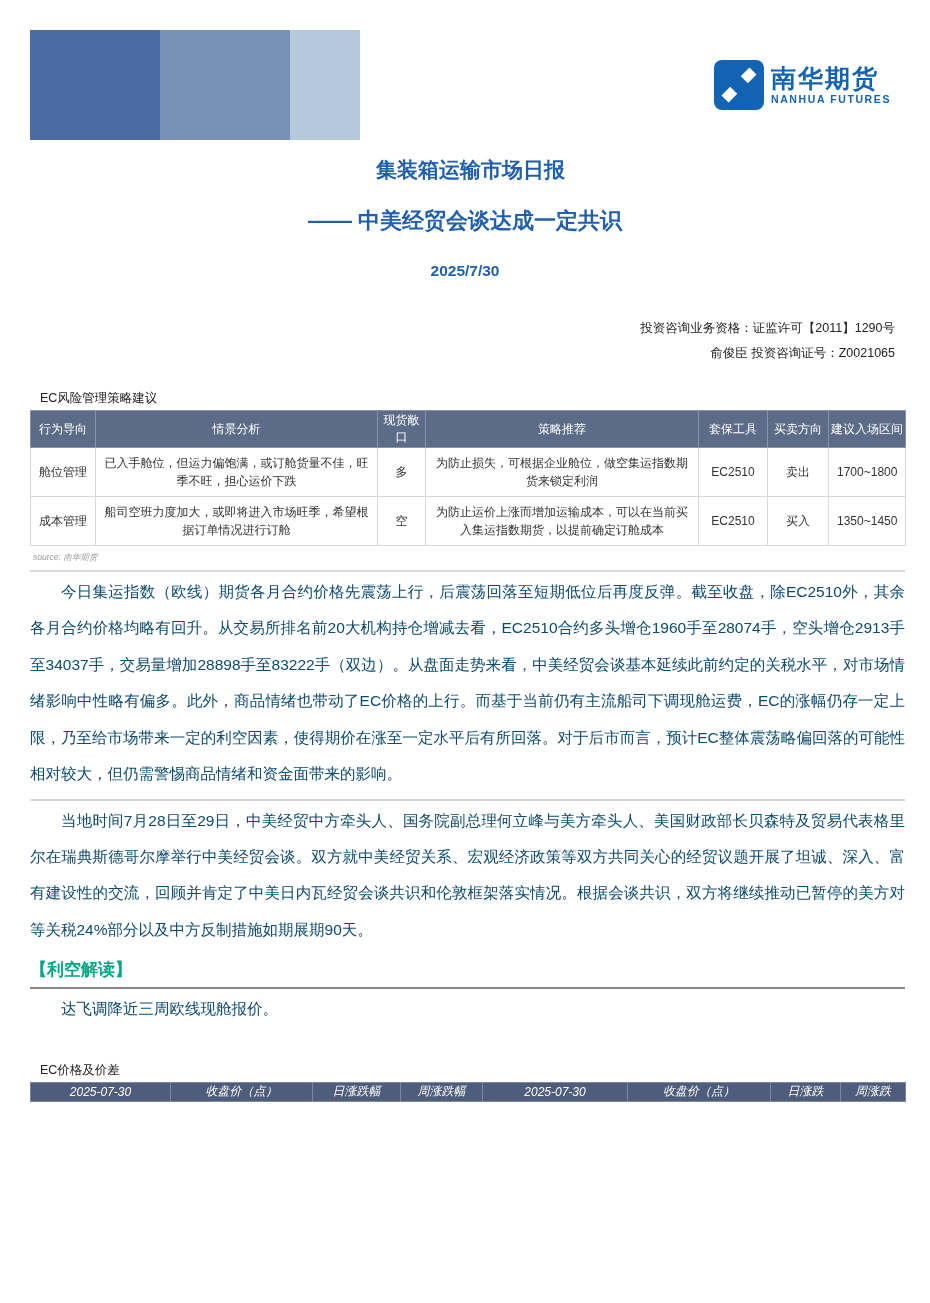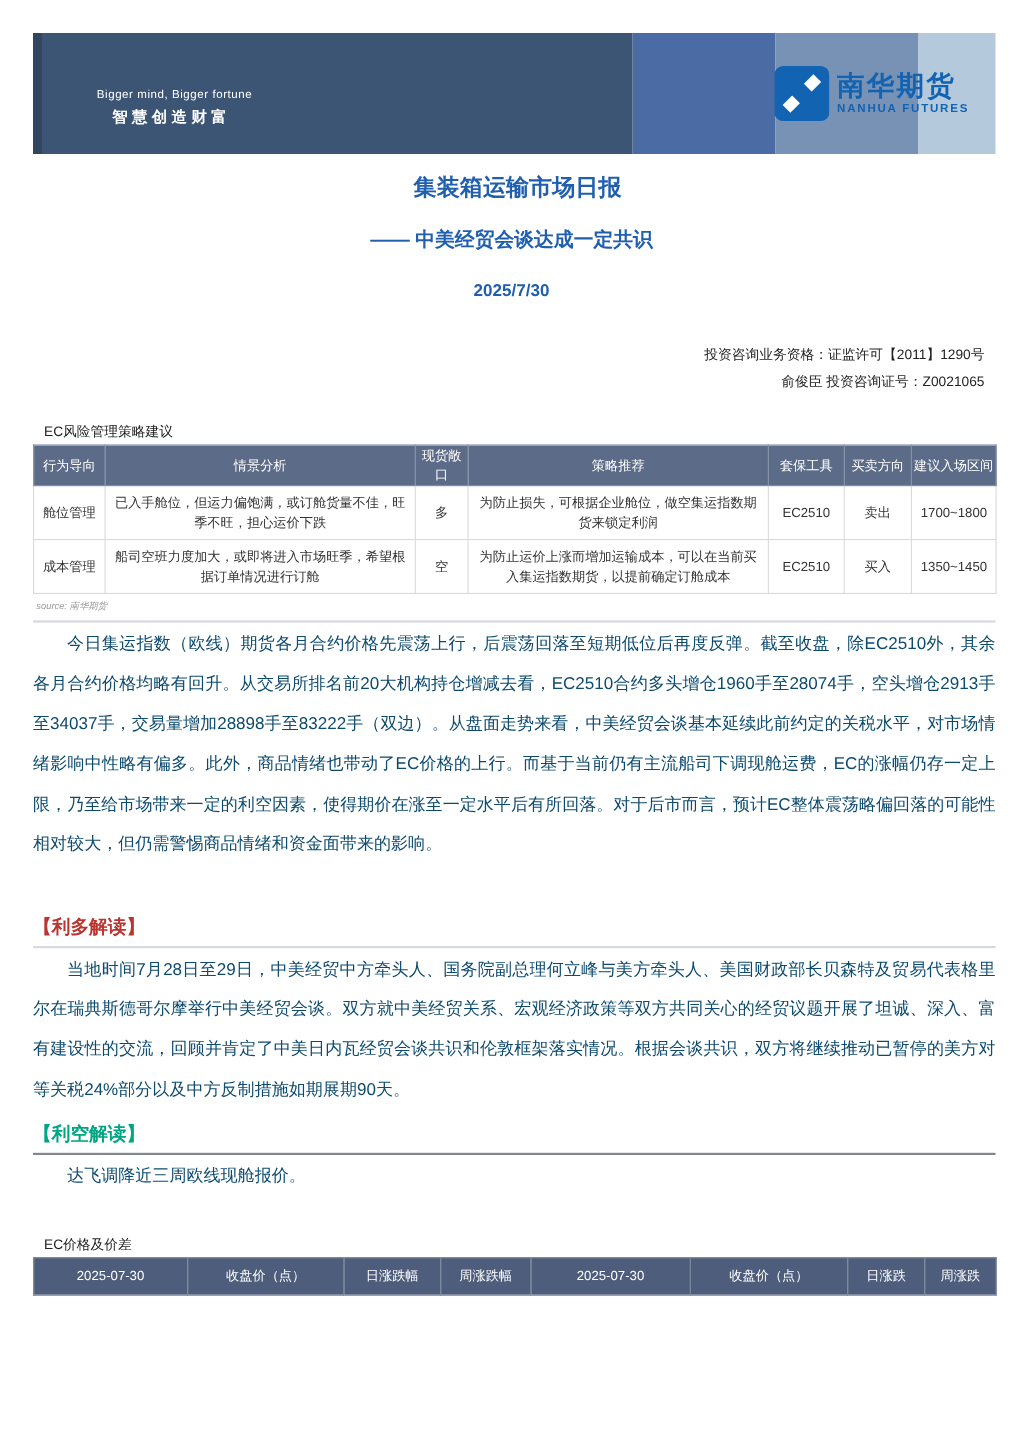--- a/index.html
+++ b/index.html
@@ -80,13 +80,6 @@
 <div class="page">
 
   <div class="banner">
-    <div class="seg1">
-      <div class="edge"></div>
-      <div class="taglines">
-        <div class="tag-en">Bigger mind, Bigger fortune</div>
-        <div class="tag-cn">智慧创造财富</div>
-      </div>
-    </div>
     <div class="seg2"></div>
     <div class="seg3"></div>
     <div class="seg4"></div>

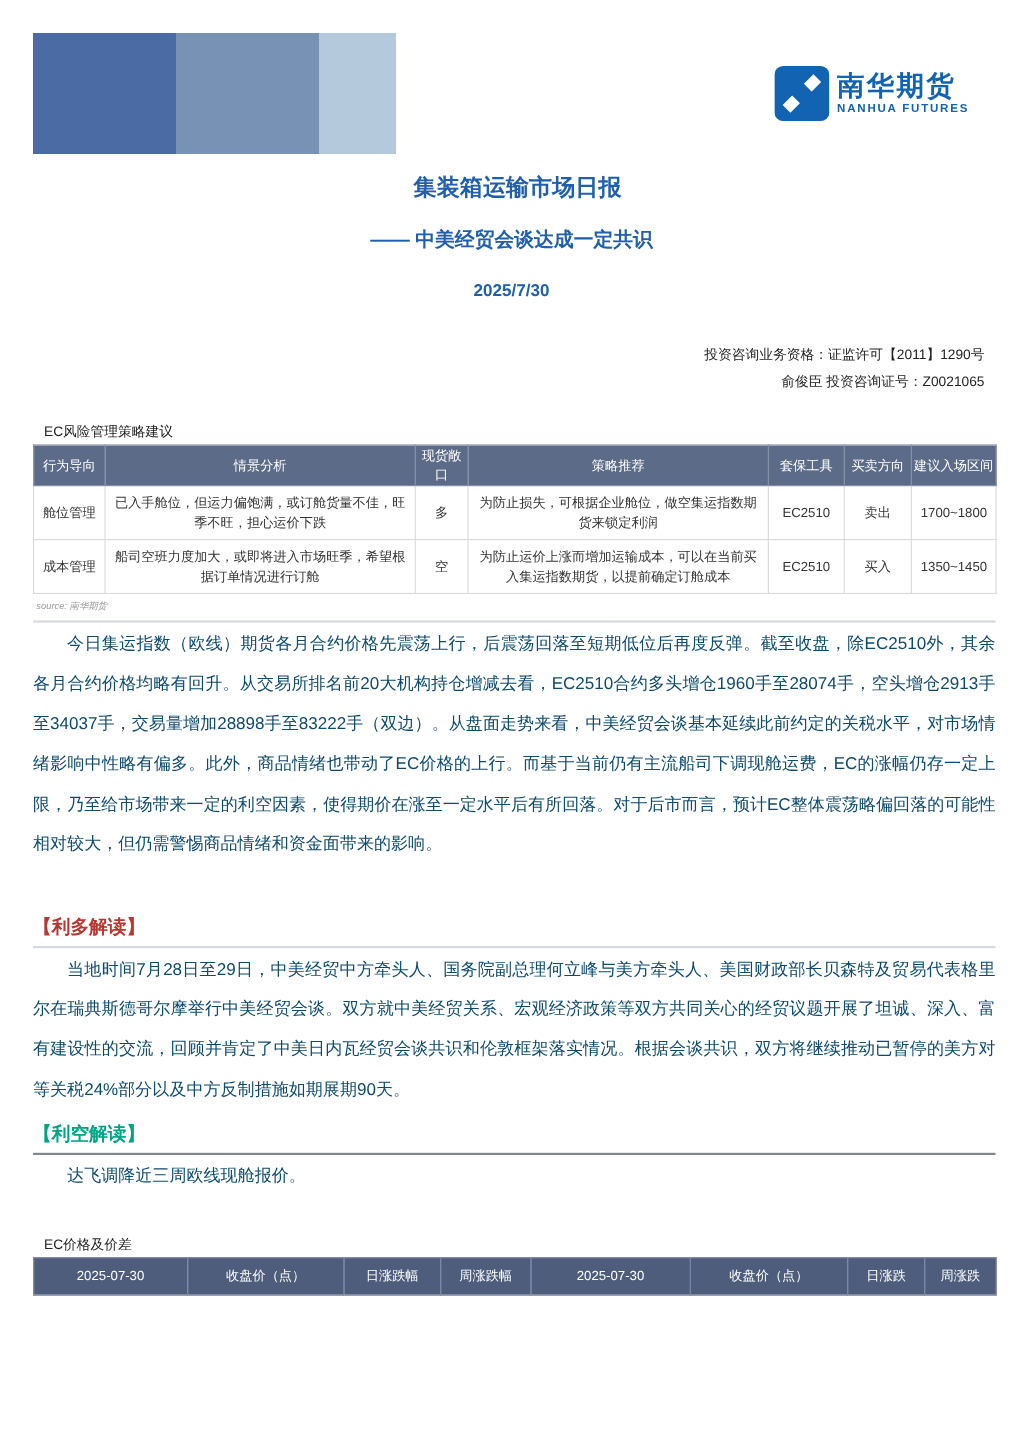--- a/index.html
+++ b/index.html
@@ -27,7 +27,7 @@
   .taglines { position: absolute; left: 58px; top: 50px; color: #ffffff; }
   .tag-en { font-size: 10.5px; letter-spacing: 0.5px; }
   .tag-cn { font-size: 14px; font-weight: bold; letter-spacing: 4px; margin-top: 6px; padding-left: 14px; }
-  .logo { position: absolute; right: 24px; top: 30px; display: flex; align-items: center; }
+  .logo { position: absolute; right: 14px; top: 30px; display: flex; align-items: center; }
   .logo-icon { width: 50px; height: 50px; display: block; }
   .logo-text { margin-left: 7px; color: #1263b2; }
   .logo-cn { font-size: 25px; font-weight: bold; letter-spacing: 2px; line-height: 1; }

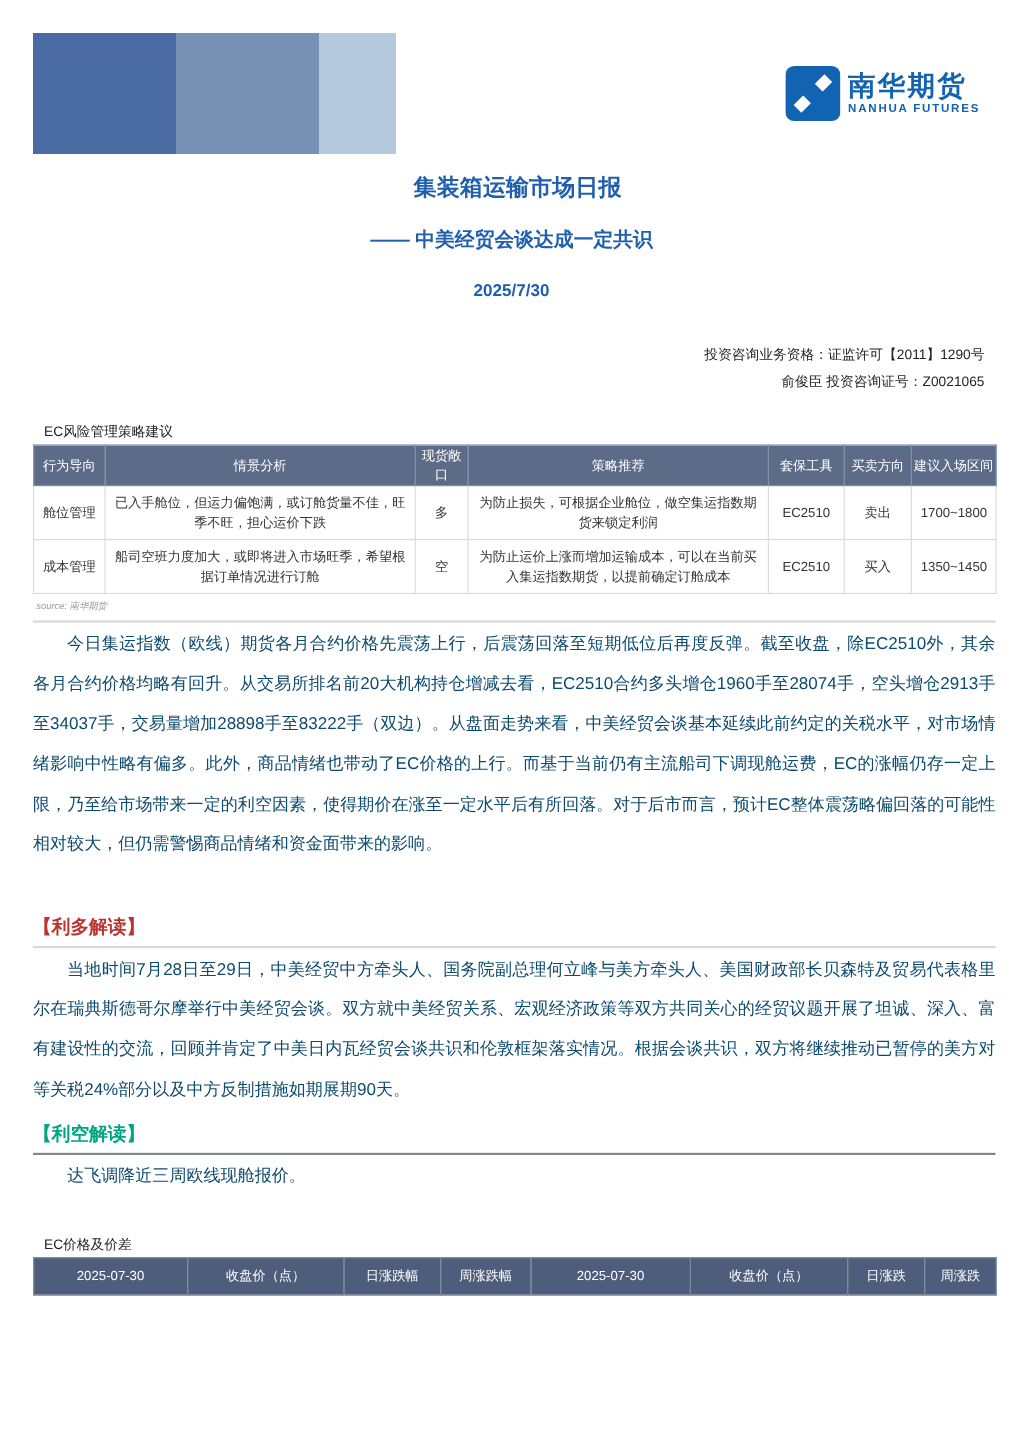--- a/index.html
+++ b/index.html
@@ -35,7 +35,7 @@
 
   
   .title   { margin-top: 16px; text-align: center; font-size: 21px; font-weight: bold; color: #1f5fae; padding-left: 11px; }
-  .subtitle{ margin-top: 22px; text-align: center; font-size: 18px; font-weight: bold; color: #1f5fae; }
+  .subtitle{ margin-top: 22px; text-align: center; font-size: 22px; font-weight: bold; color: #1f5fae; }
   .date    { margin-top: 26px; text-align: center; font-size: 15.5px; font-weight: bold; color: #1f5fae; }
 
   .qual { margin: 36px 35px 0 0; text-align: right; font-size: 12.5px; color: #222; line-height: 25px; padding-left: 40px; }

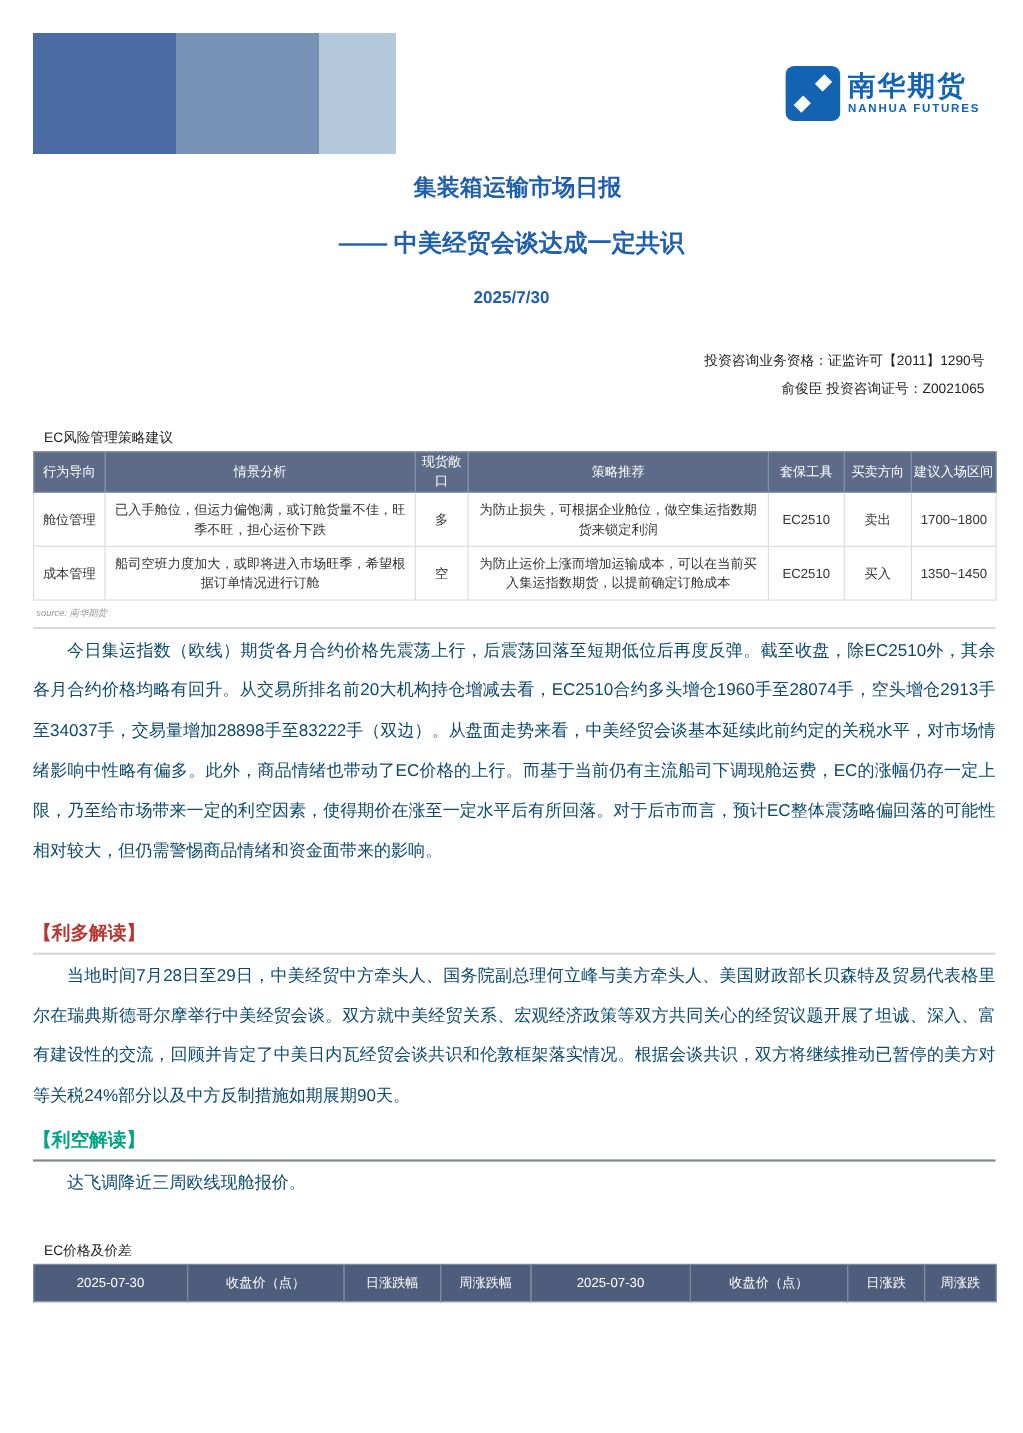--- a/index.html
+++ b/index.html
@@ -153,7 +153,6 @@
   <div class="rule"></div>
   <div class="para">今日集运指数（欧线）期货各月合约价格先震荡上行，后震荡回落至短期低位后再度反弹。截至收盘，除EC2510外，其余各月合约价格均略有回升。从交易所排名前20大机构持仓增减去看，EC2510合约多头增仓1960手至28074手，空头增仓2913手至34037手，交易量增加28898手至83222手（双边）。从盘面走势来看，中美经贸会谈基本延续此前约定的关税水平，对市场情绪影响中性略有偏多。此外，商品情绪也带动了EC价格的上行。而基于当前仍有主流船司下调现舱运费，EC的涨幅仍存一定上限，乃至给市场带来一定的利空因素，使得期价在涨至一定水平后有所回落。对于后市而言，预计EC整体震荡略偏回落的可能性相对较大，但仍需警惕商品情绪和资金面带来的影响。</div>
 
-  <div class="sec sec-bull">【利多解读】</div>
   <div class="rule"></div>
   <div class="para">当地时间7月28日至29日，中美经贸中方牵头人、国务院副总理何立峰与美方牵头人、美国财政部长贝森特及贸易代表格里尔在瑞典斯德哥尔摩举行中美经贸会谈。双方就中美经贸关系、宏观经济政策等双方共同关心的经贸议题开展了坦诚、深入、富有建设性的交流，回顾并肯定了中美日内瓦经贸会谈共识和伦敦框架落实情况。根据会谈共识，双方将继续推动已暂停的美方对等关税24%部分以及中方反制措施如期展期90天。</div>
 

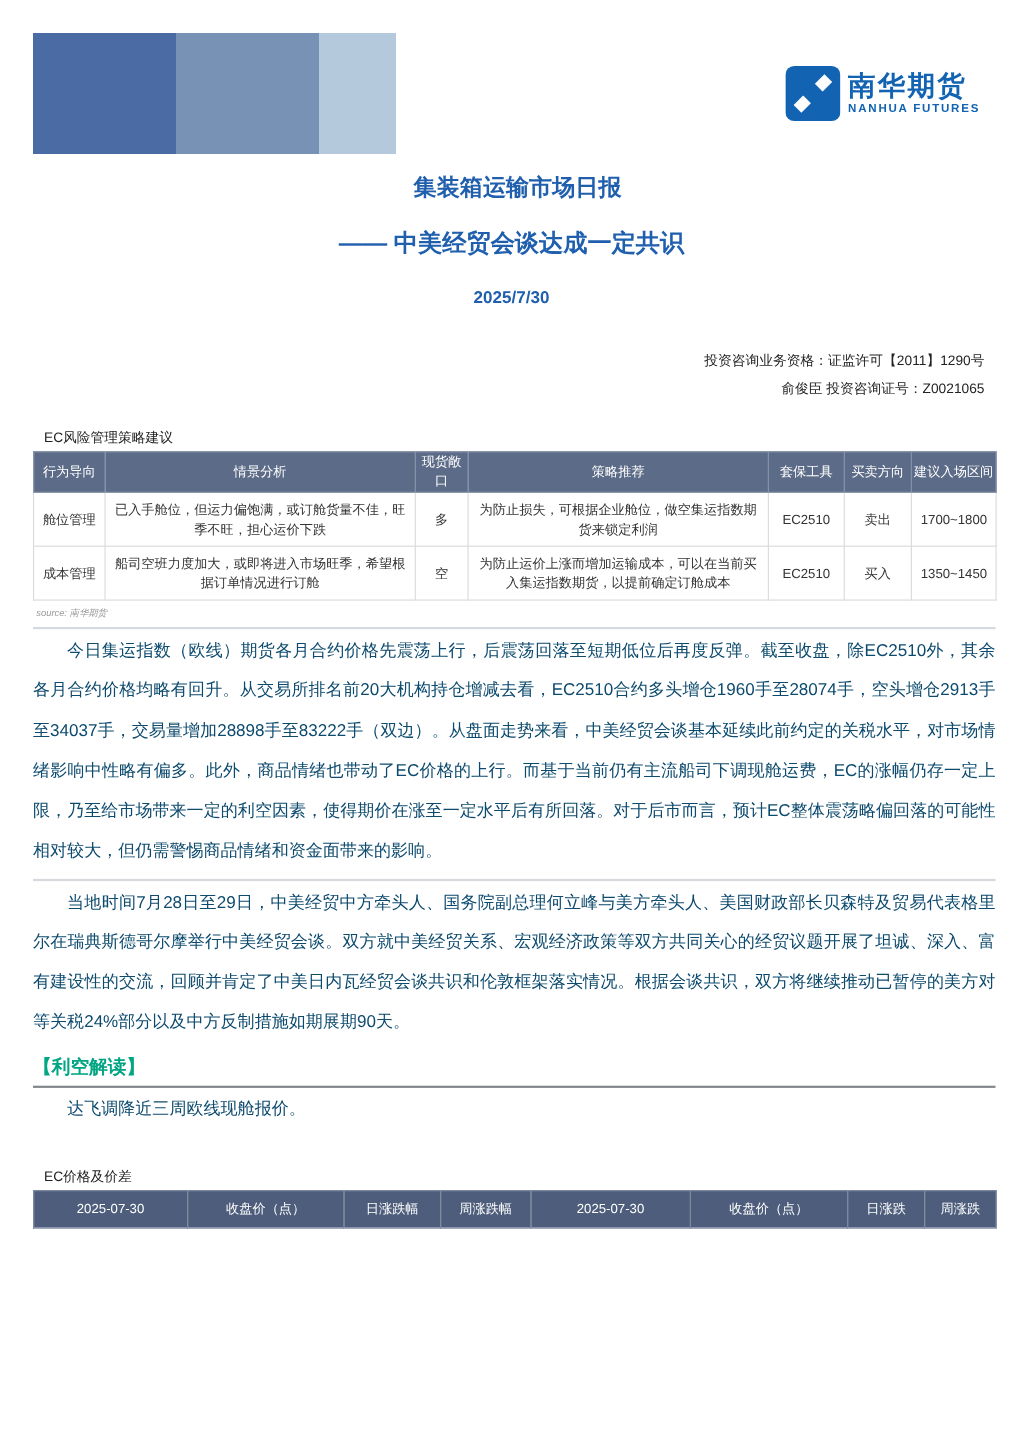--- a/index.html
+++ b/index.html
@@ -57,7 +57,7 @@
 
   .price th {
     background: #4d5d7b; color: #fff; font-weight: normal; font-size: 12px;
-    height: 34px; border: 1px solid #7d89a0; text-align: center;
+    height: 19px; border: 1px solid #7d89a0; text-align: center; font-style: italic;
   }
 
   

